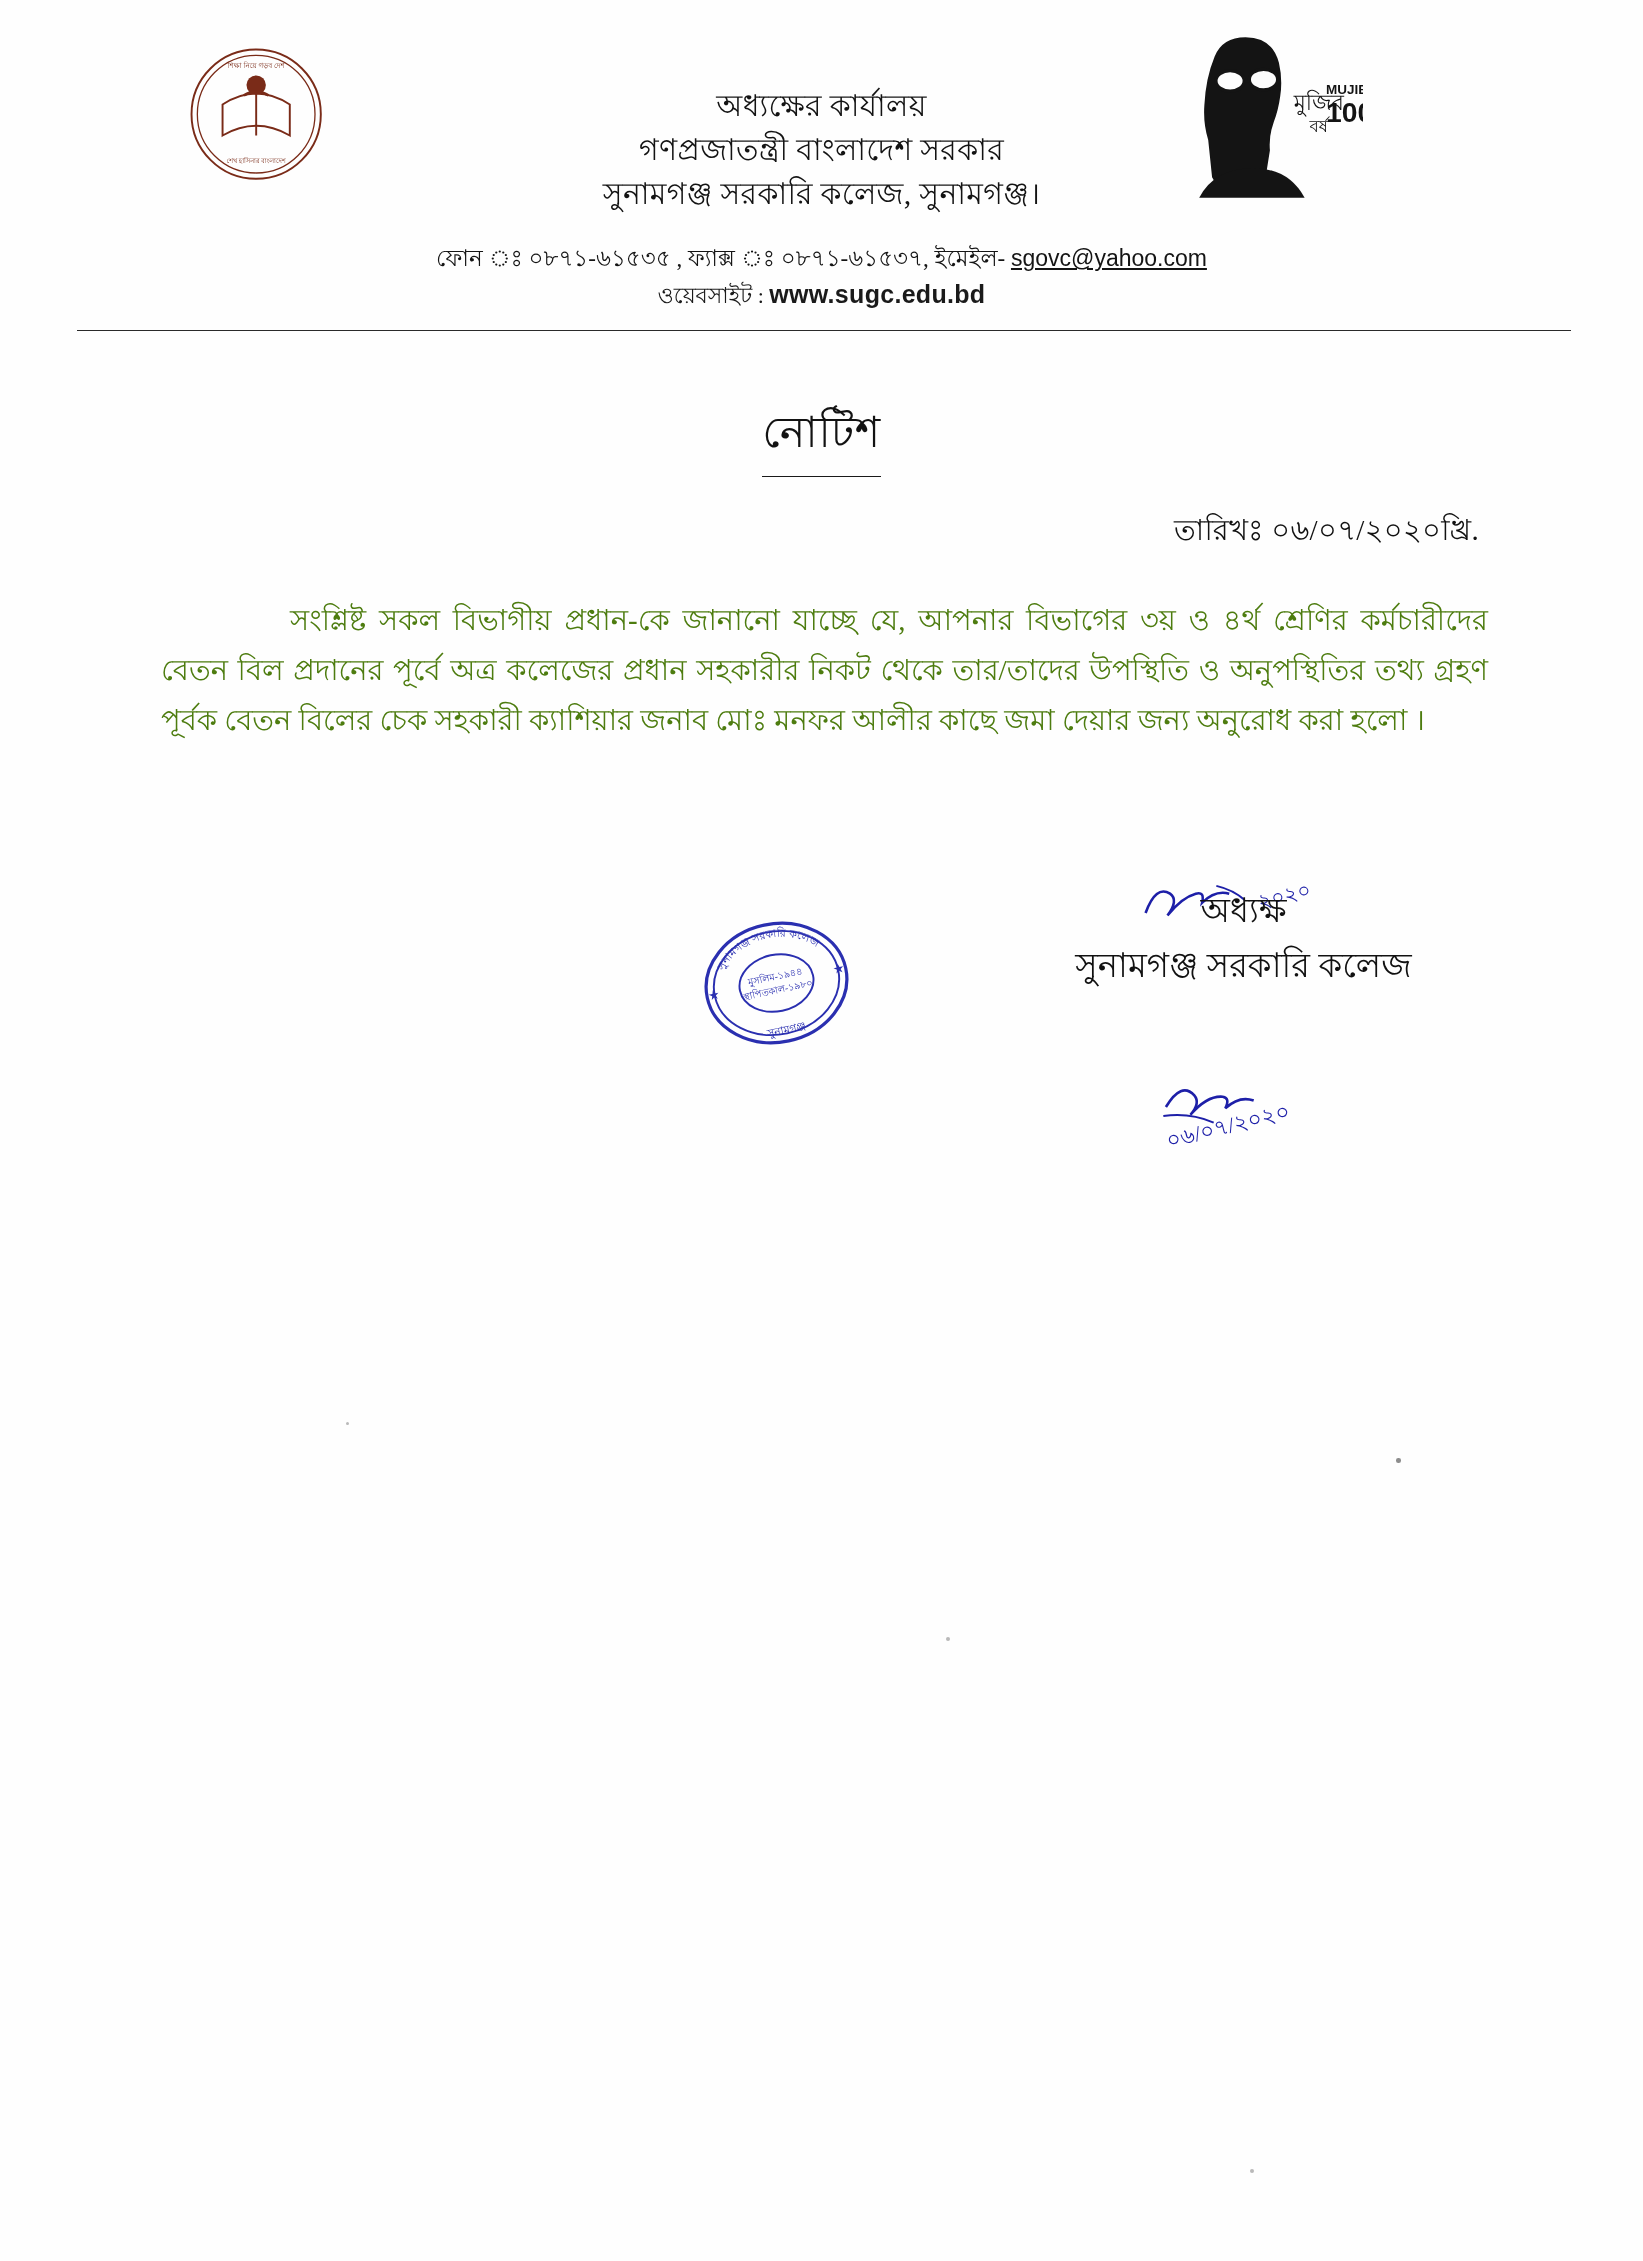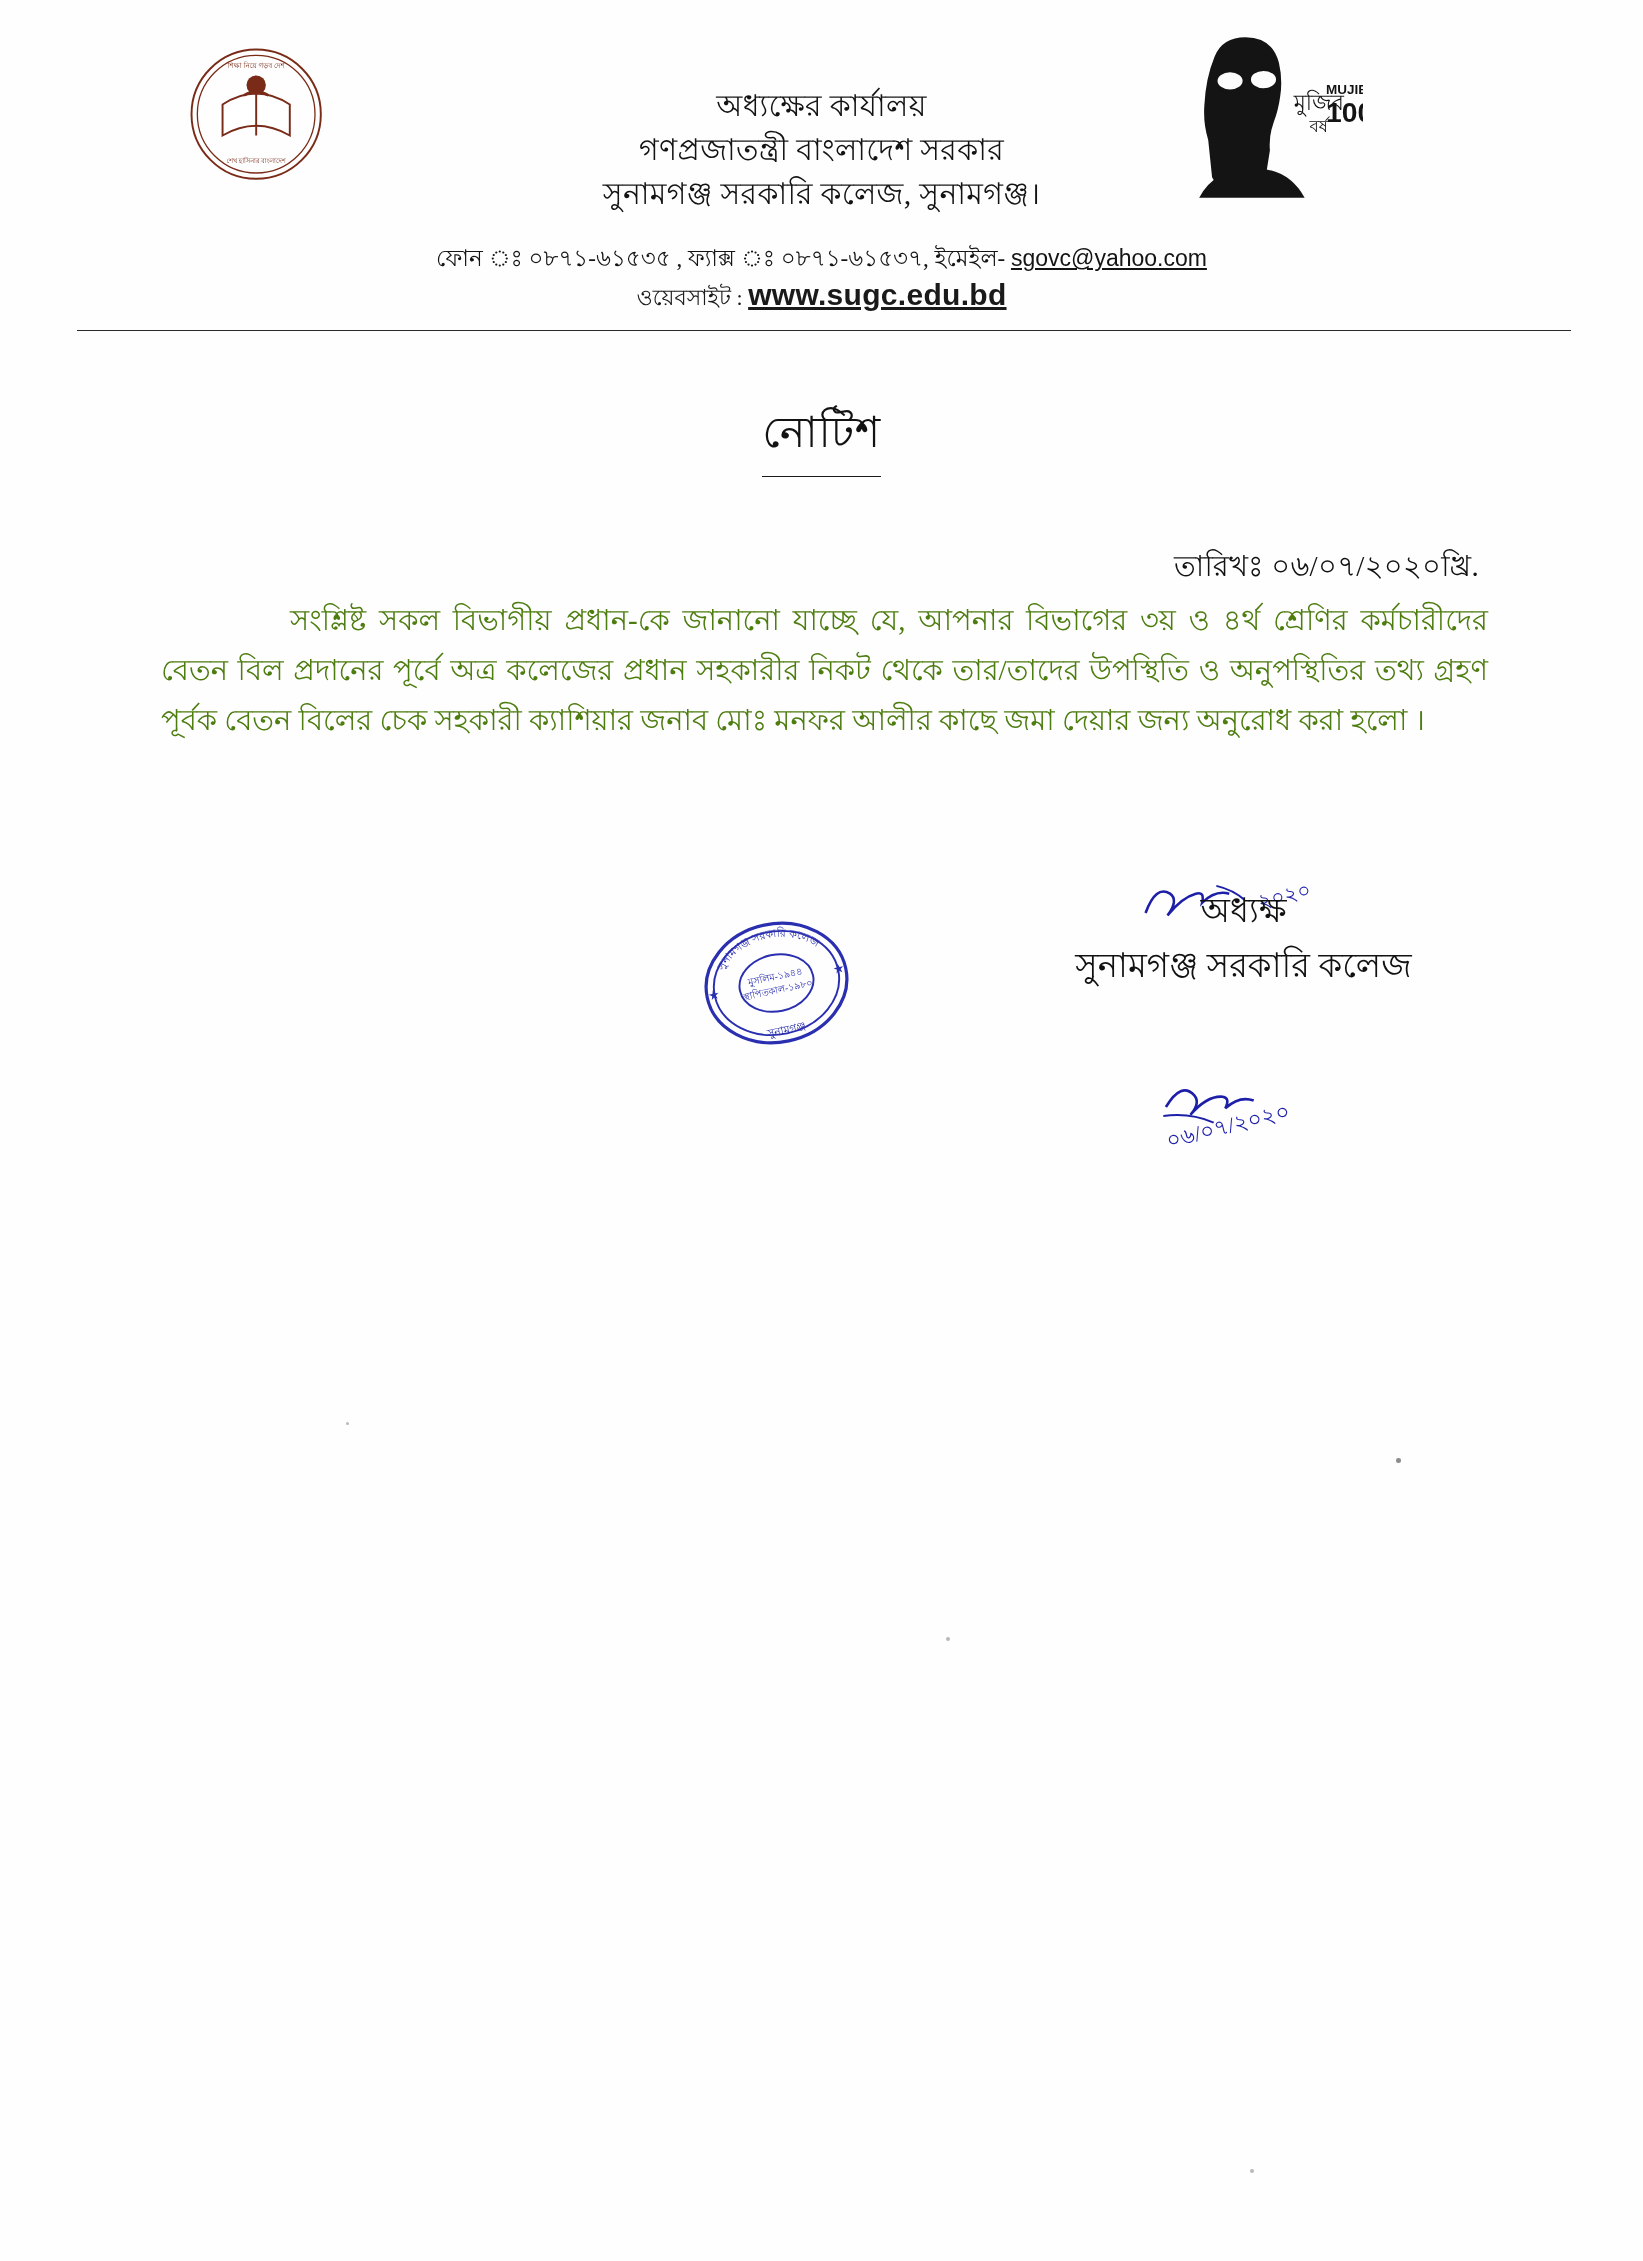--- a/index.html
+++ b/index.html
@@ -87,8 +87,7 @@
   .web-line .url {
     font-family: "Liberation Sans", sans-serif;
     font-weight: bold;
-    font-size: 30px;
-    text-decoration: underline;
+    font-size: 25px;
     letter-spacing: 0.3px;
   }
 

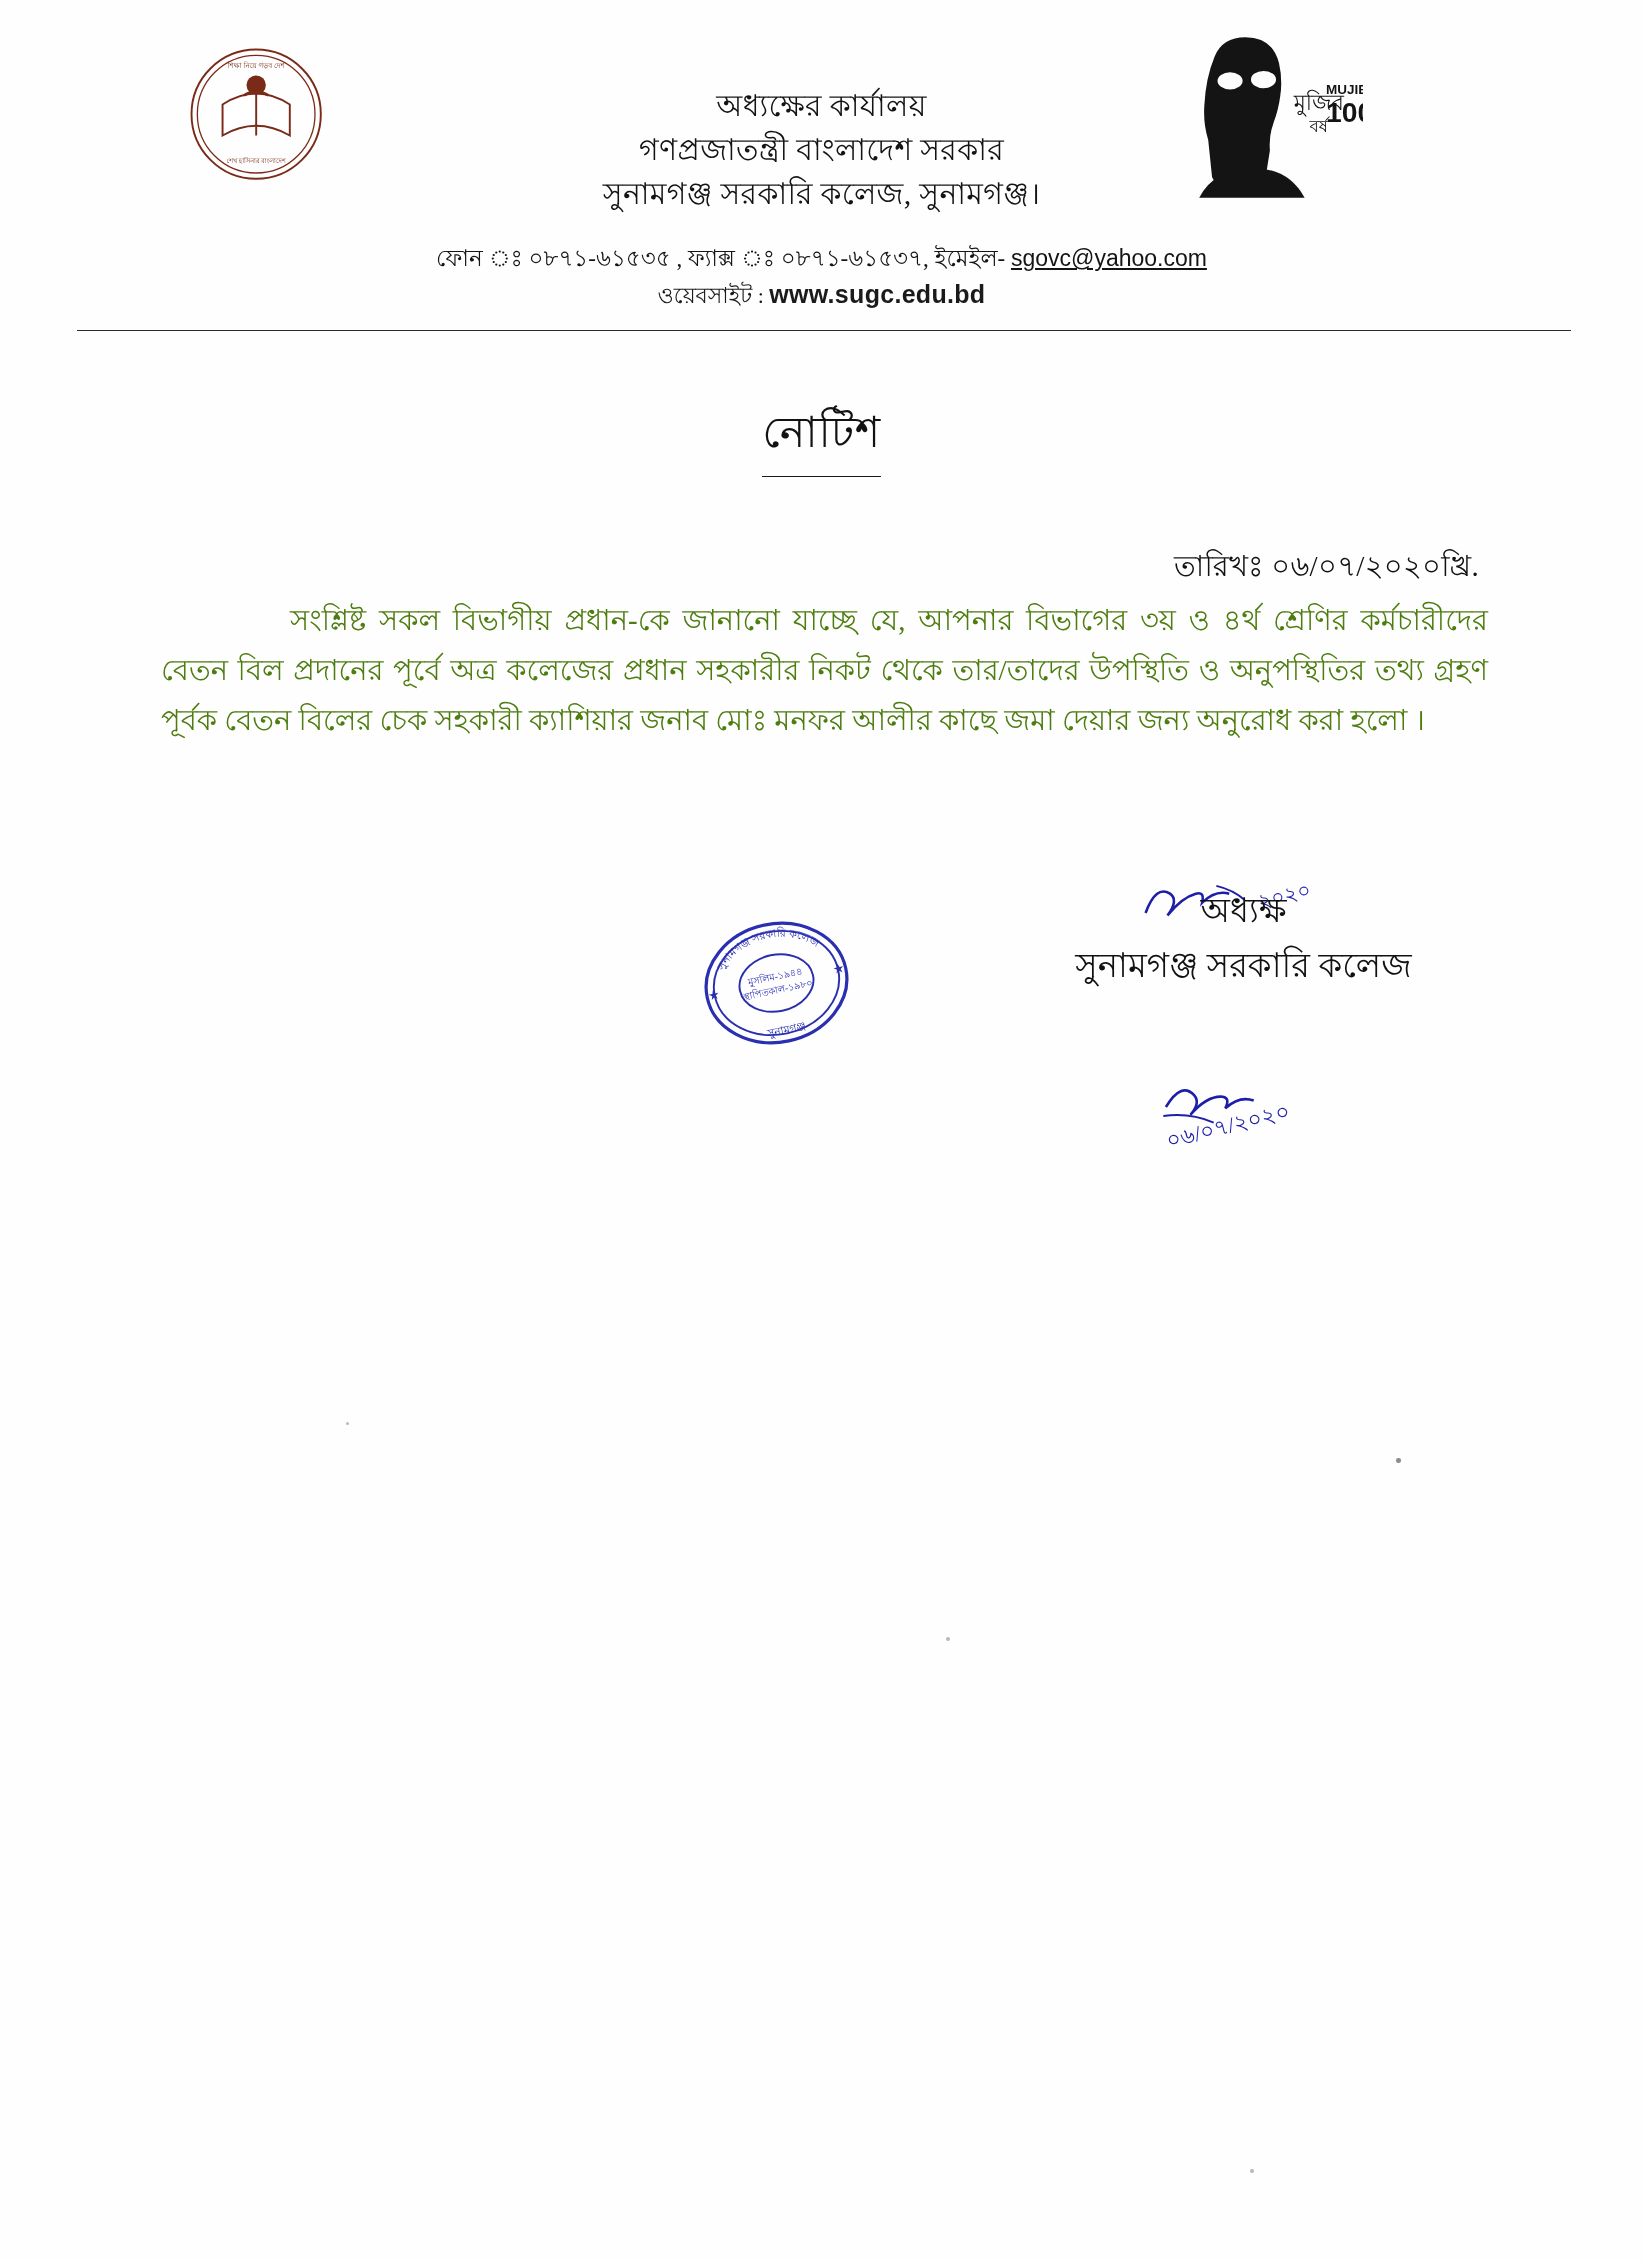--- a/index.html
+++ b/index.html
@@ -126,7 +126,6 @@
     font-size: 29px;
     color: #111;
     letter-spacing: 0.3px;
-    margin-top: 36px;
   }
 
   

